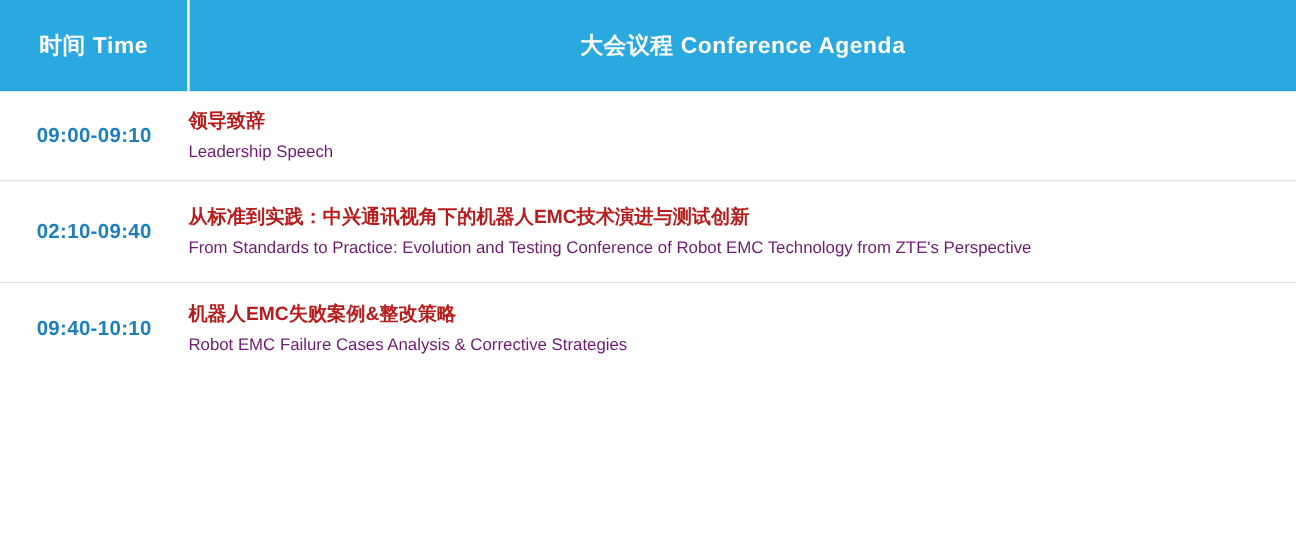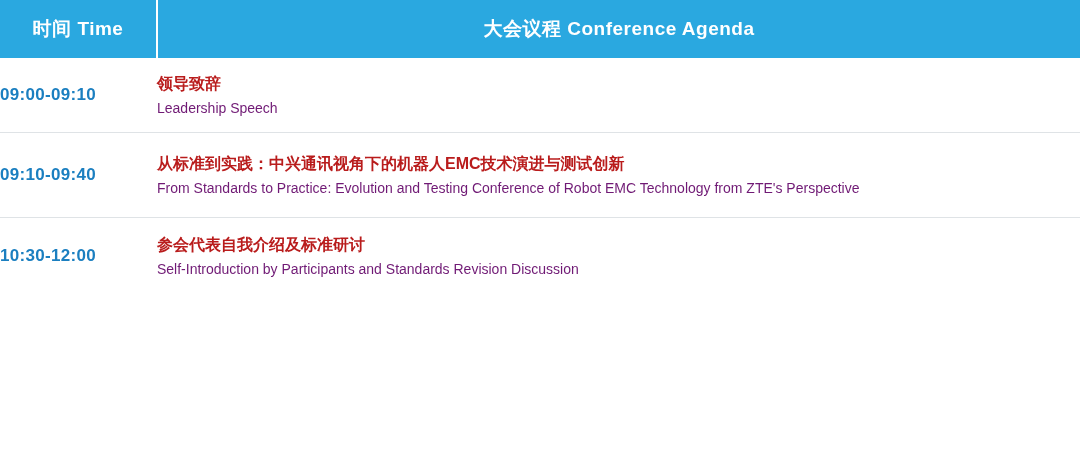--- a/index.html
+++ b/index.html
@@ -24,7 +24,7 @@
   .header-row th {
     background: #2aa8e0;
     color: #ffffff;
-    height: 58px;
+    height: 76px;
     font-size: 19px;
     font-weight: bold;
     letter-spacing: 0.5px;

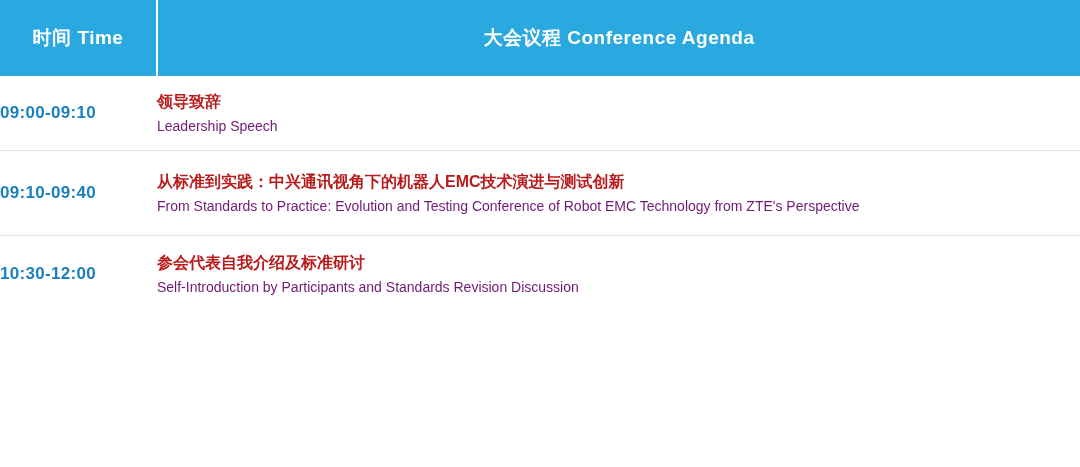--- a/index.html
+++ b/index.html
@@ -43,7 +43,7 @@
     border-bottom: none;
   }
   .time-cell {
-    text-align: left;
+    text-align: center;
     color: #1b7fc0;
     font-size: 17px;
     font-weight: bold;

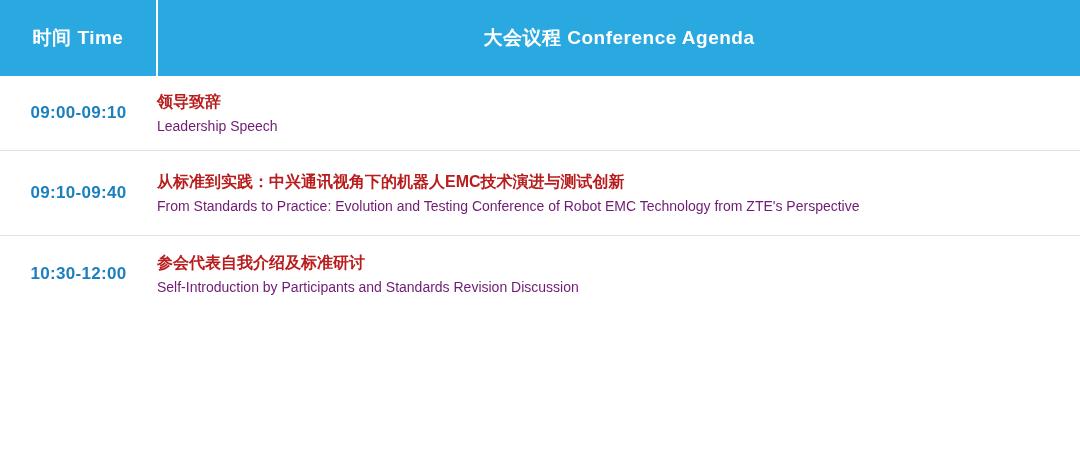--- a/index.html
+++ b/index.html
@@ -94,7 +94,7 @@
       </td>
     </tr>
     <tr class="body-row r2">
-      <td class="time-cell">09:10-09:40</td>
+      <td class="time-cell">02:10-09:40</td>
       <td class="item-cell">
         <div class="title-cn">从标准到实践：中兴通讯视角下的机器人EMC技术演进与测试创新</div>
         <div class="title-en">From Standards to Practice: Evolution and Testing Conference of Robot EMC Technology from ZTE's Perspective</div>

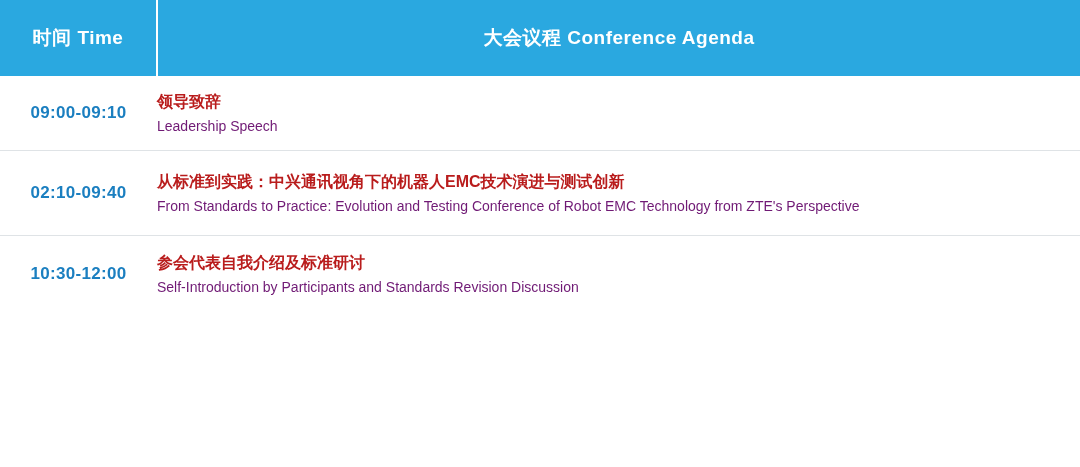--- a/index.html
+++ b/index.html
@@ -100,6 +100,13 @@
         <div class="title-en">From Standards to Practice: Evolution and Testing Conference of Robot EMC Technology from ZTE's Perspective</div>
       </td>
     </tr>
+    <tr class="body-row r3">
+      <td class="time-cell">09:40-10:10</td>
+      <td class="item-cell">
+        <div class="title-cn">机器人EMC失败案例&amp;整改策略</div>
+        <div class="title-en">Robot EMC Failure Cases Analysis &amp; Corrective Strategies</div>
+      </td>
+    </tr>
     <tr class="body-row r5">
       <td class="time-cell">10:30-12:00</td>
       <td class="item-cell">

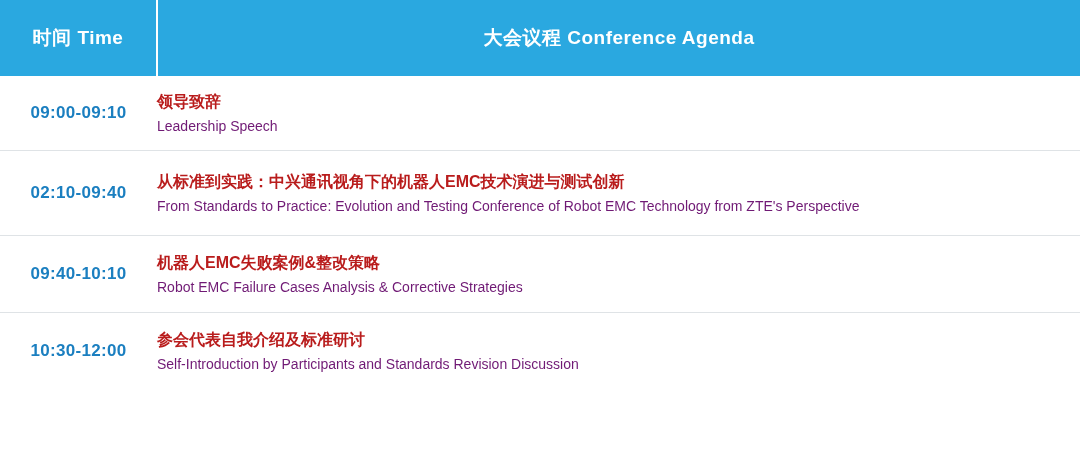--- a/index.html
+++ b/index.html
@@ -107,13 +107,6 @@
         <div class="title-en">Robot EMC Failure Cases Analysis &amp; Corrective Strategies</div>
       </td>
     </tr>
-    <tr class="body-row r5">
-      <td class="time-cell">10:30-12:00</td>
-      <td class="item-cell">
-        <div class="title-cn">参会代表自我介绍及标准研讨</div>
-        <div class="title-en">Self-Introduction by Participants and Standards Revision Discussion</div>
-      </td>
-    </tr>
   </tbody>
 </table>
 

